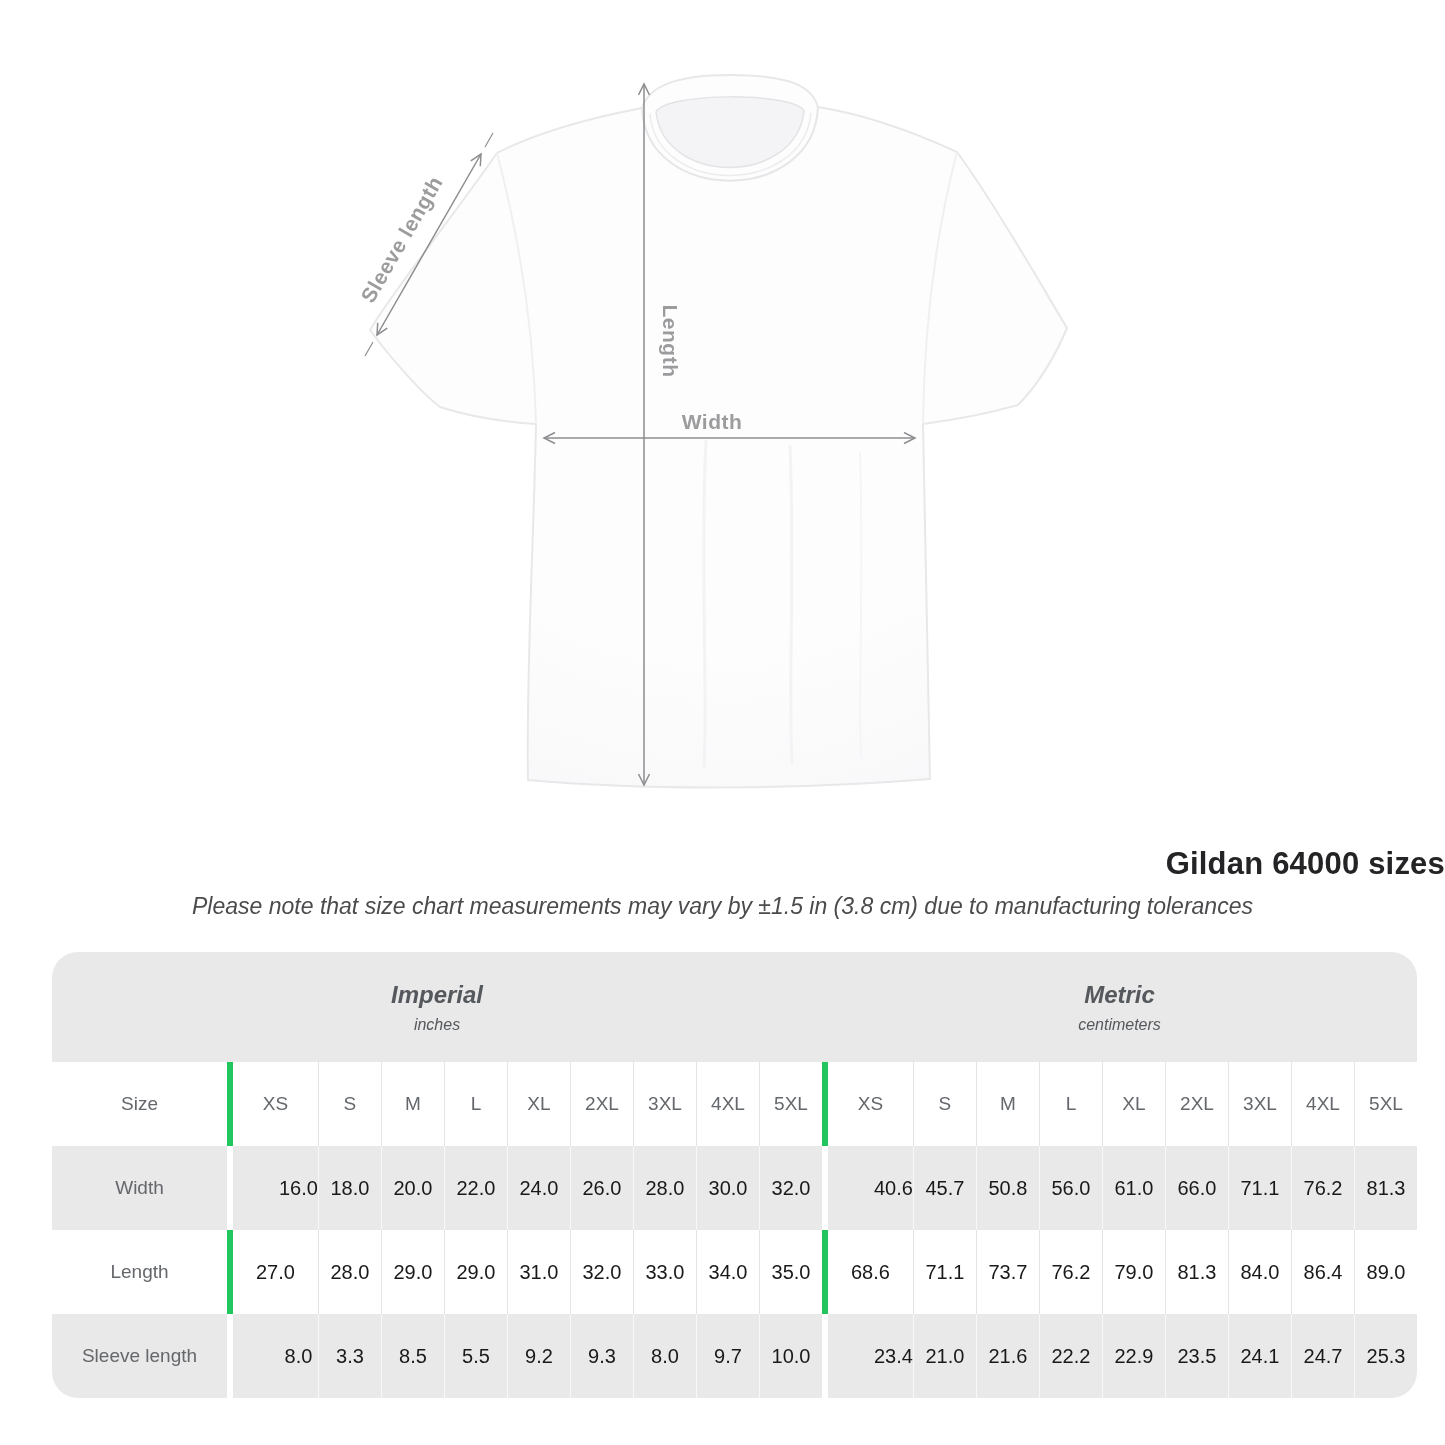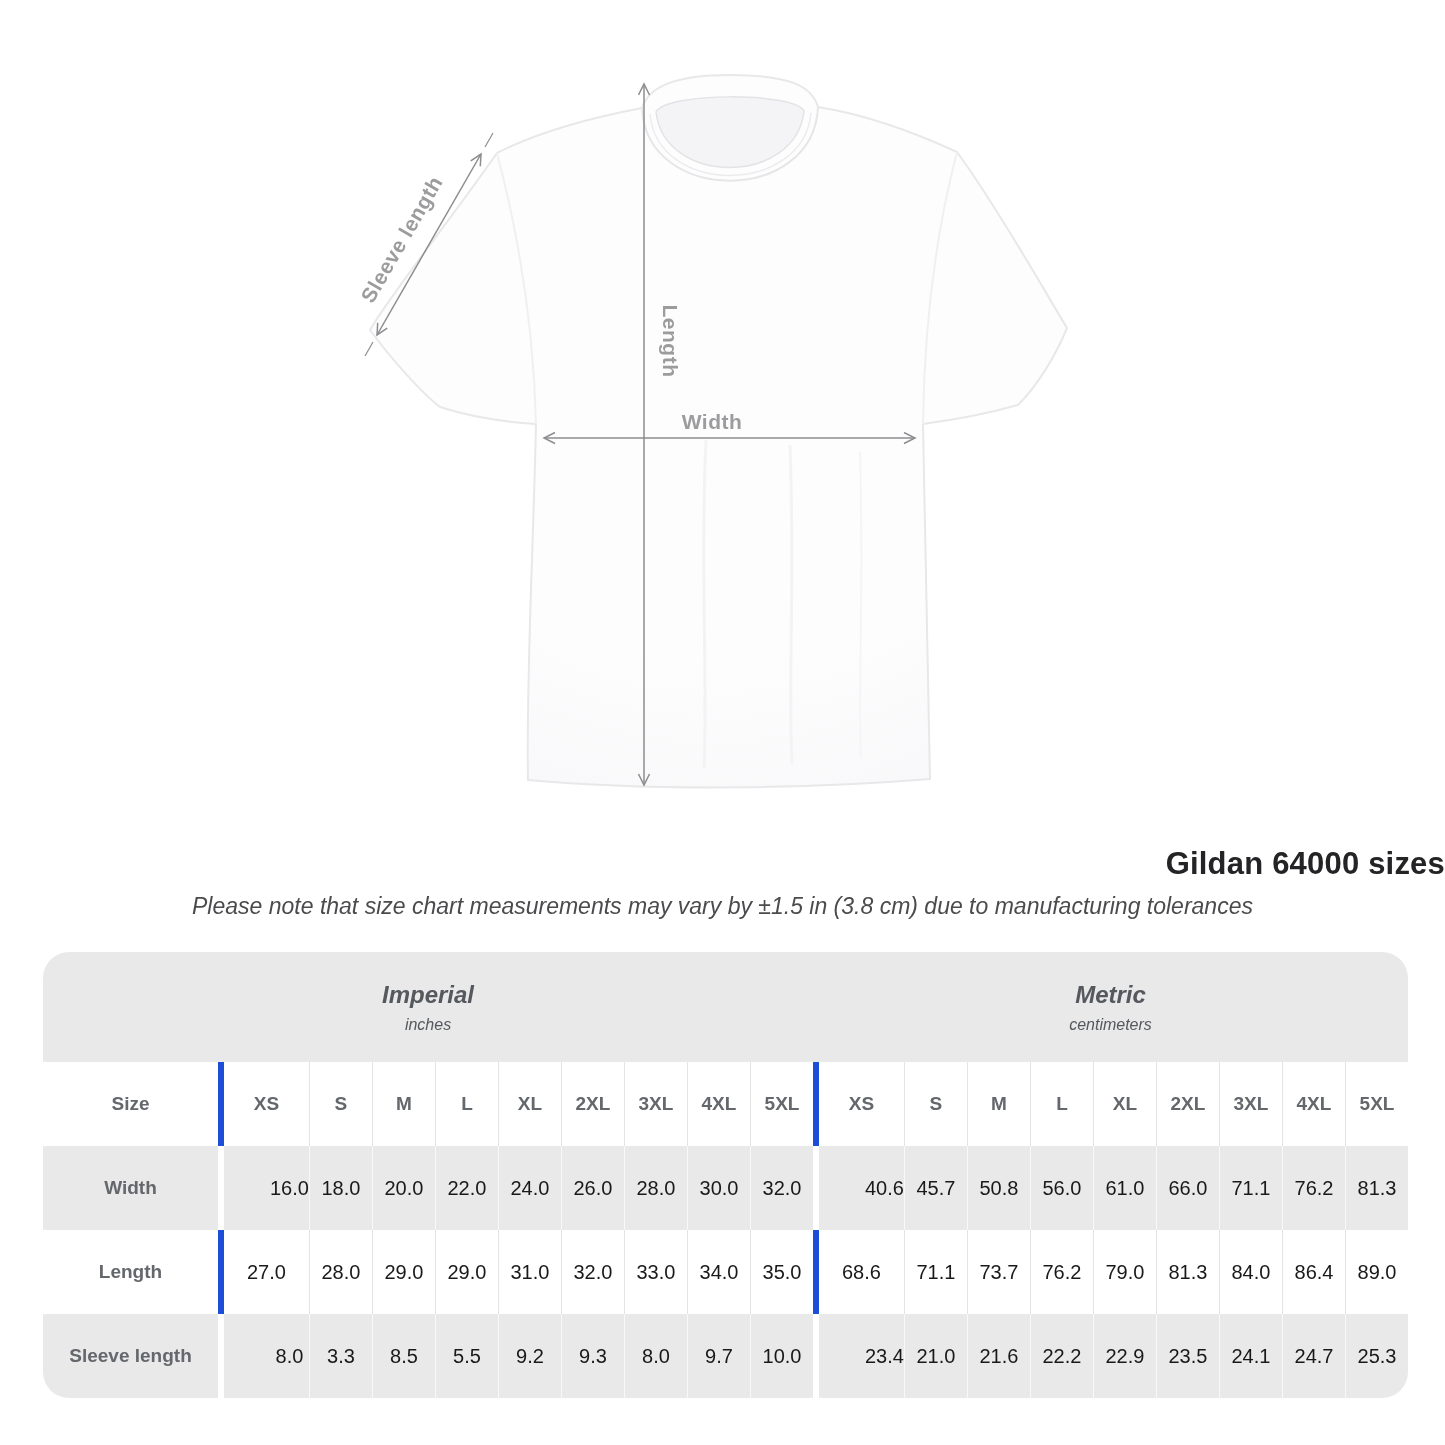--- a/index.html
+++ b/index.html
@@ -19,7 +19,7 @@
   }
 
   .chart{
-    position:absolute;left:43px;top:952px;width:1365px;height:446px;
+    position:absolute;left:52px;top:952px;width:1365px;height:446px;
     border-radius:26px;overflow:hidden;background:#ffffff;
     display:grid;
     grid-template-columns:175px repeat(18, 1fr);

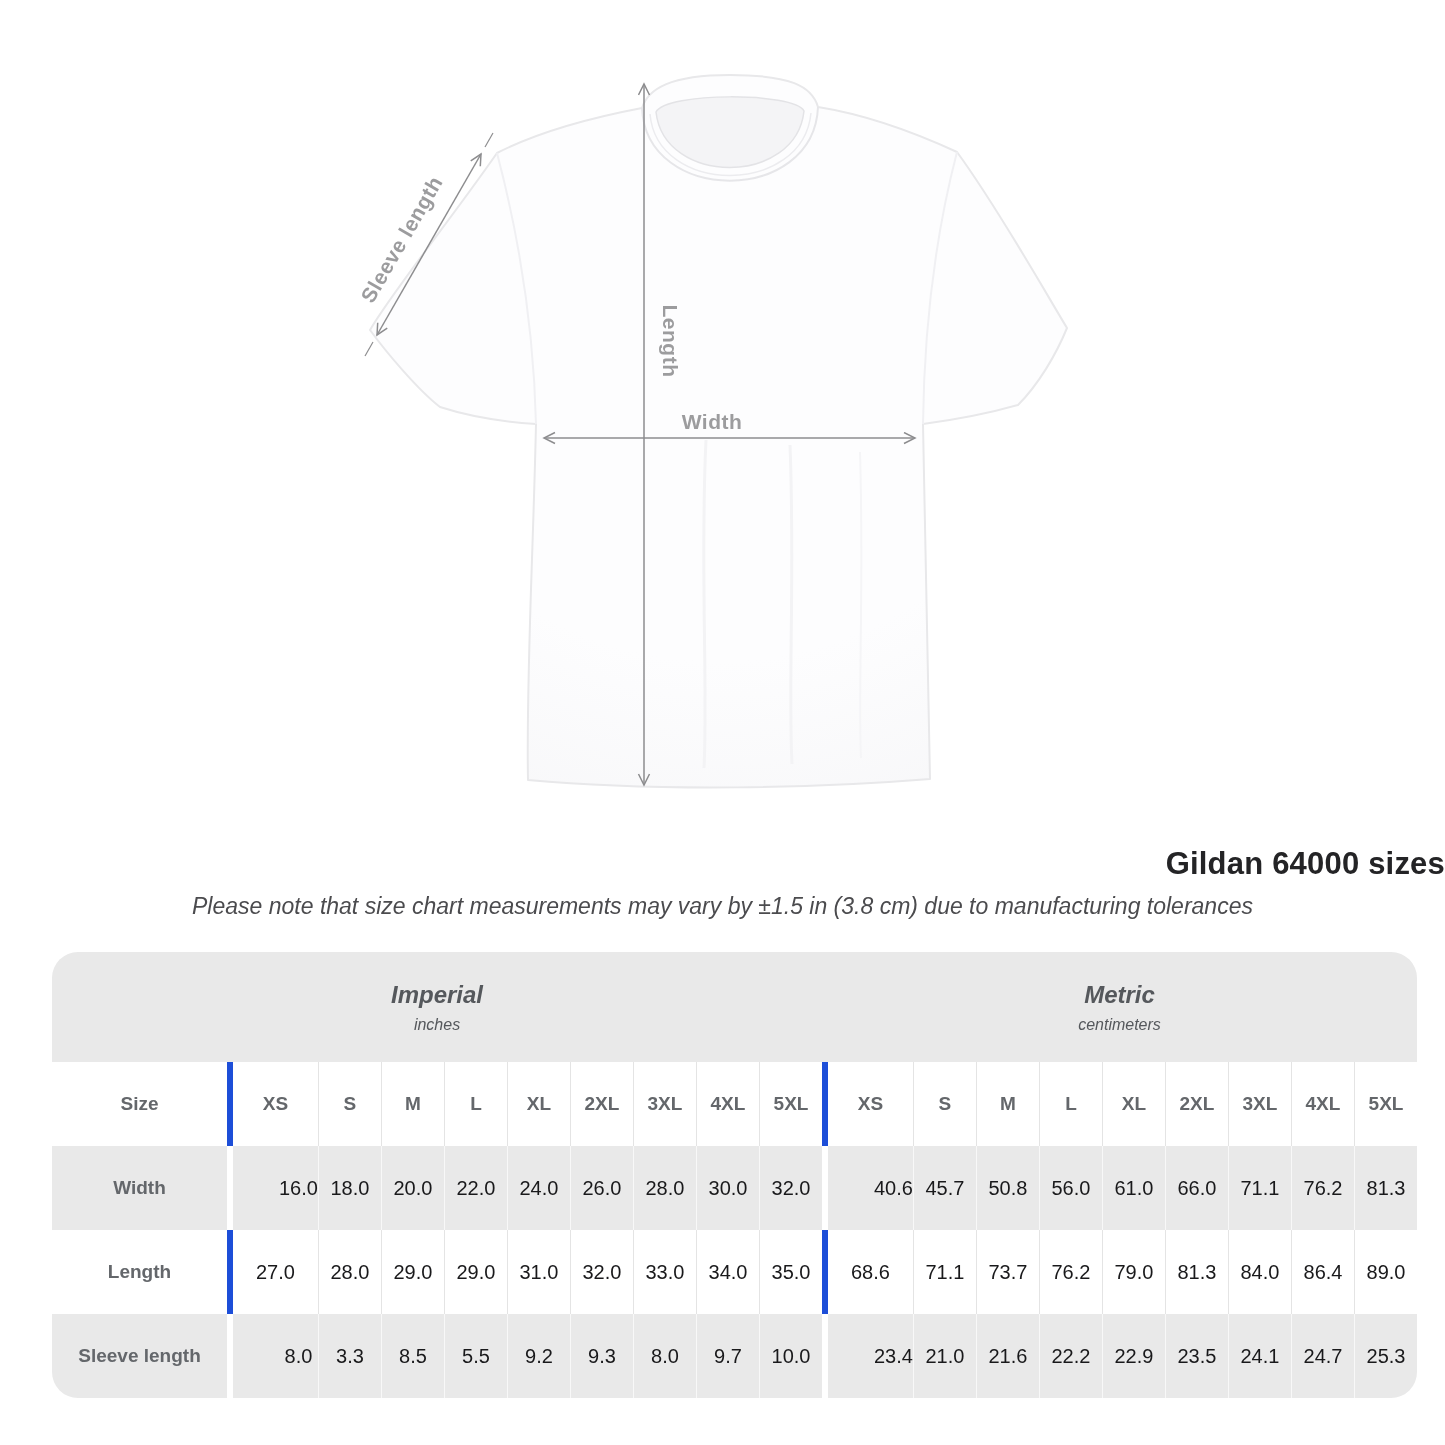--- a/index.html
+++ b/index.html
@@ -34,7 +34,7 @@
 
   .cell{display:flex;align-items:center;justify-content:center;
         font-size:20px;color:#19191b;background:#ffffff;}
-  .cell.hdr,.cell.lbl{font-weight:bold;color:#64676b;font-size:19px;}
+  .cell.hdr,.cell.lbl{font-weight:normal;color:#64676b;font-size:19px;}
   .cell.g{background:#e9e9e9;}
   .cell.b{border-left:1px solid #e4e4e4;}
   .cell.g.b{border-left-color:#f8f8f8;}

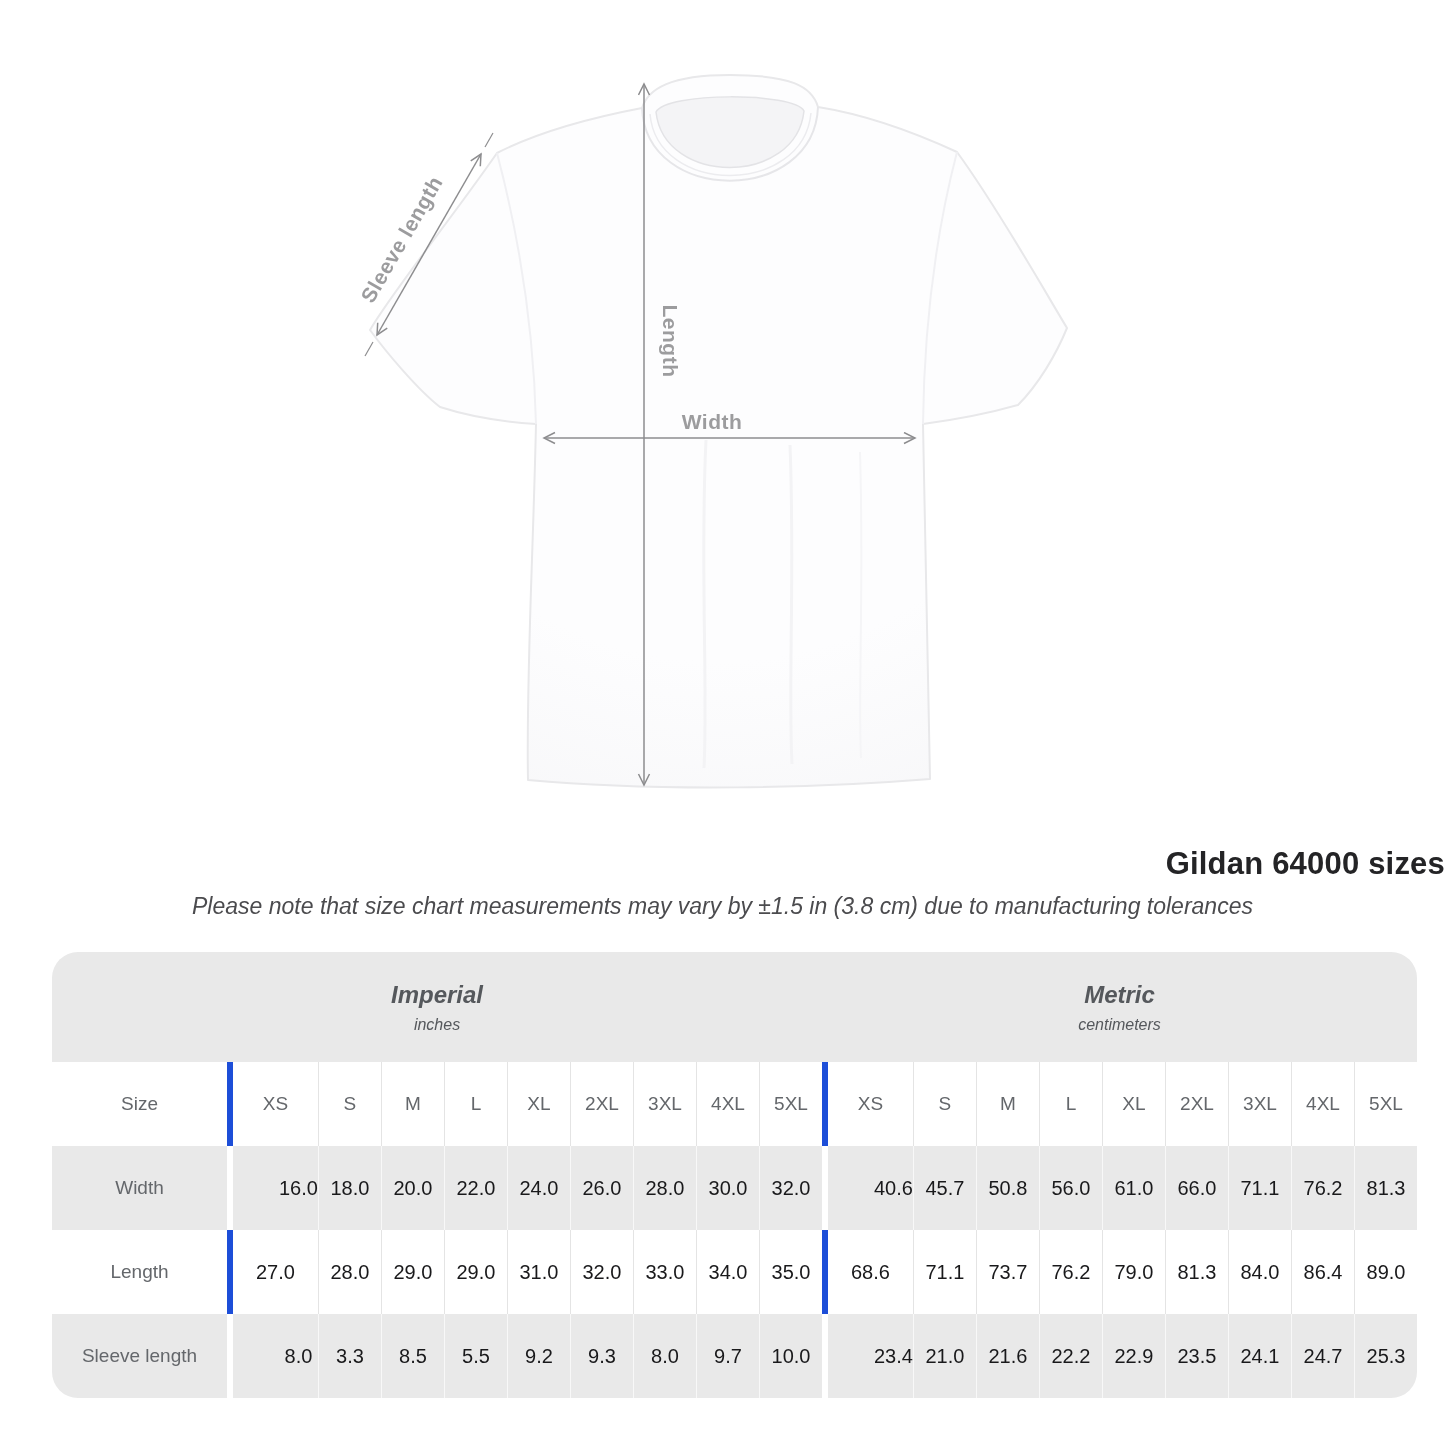--- a/index.html
+++ b/index.html
@@ -38,7 +38,7 @@
   .cell.g{background:#e9e9e9;}
   .cell.b{border-left:1px solid #e4e4e4;}
   .cell.g.b{border-left-color:#f8f8f8;}
-  .cell.sec{border-left:6px solid #1d4ed8;}
+  .cell.sec{border-left:6px solid #22c55e;}
   .cell.g.sec{border-left-color:#ffffff;padding-left:46px;}
 </style>
 </head>

